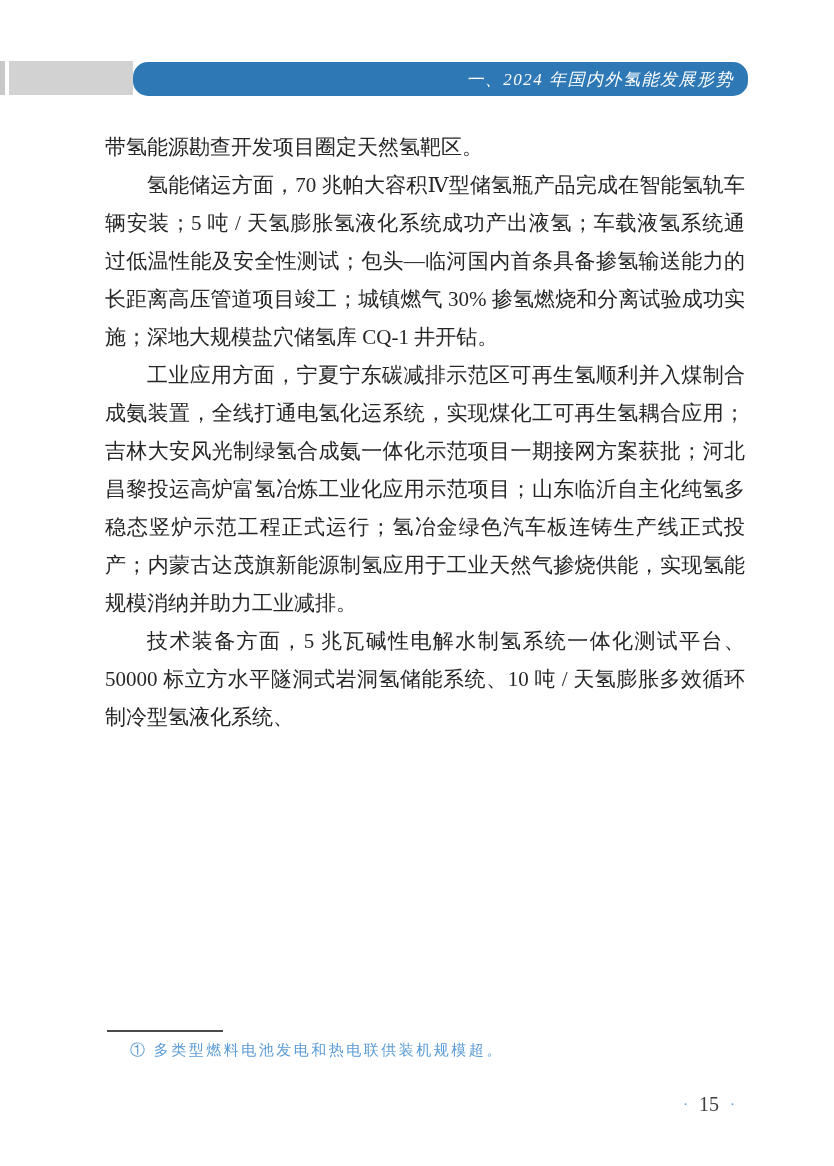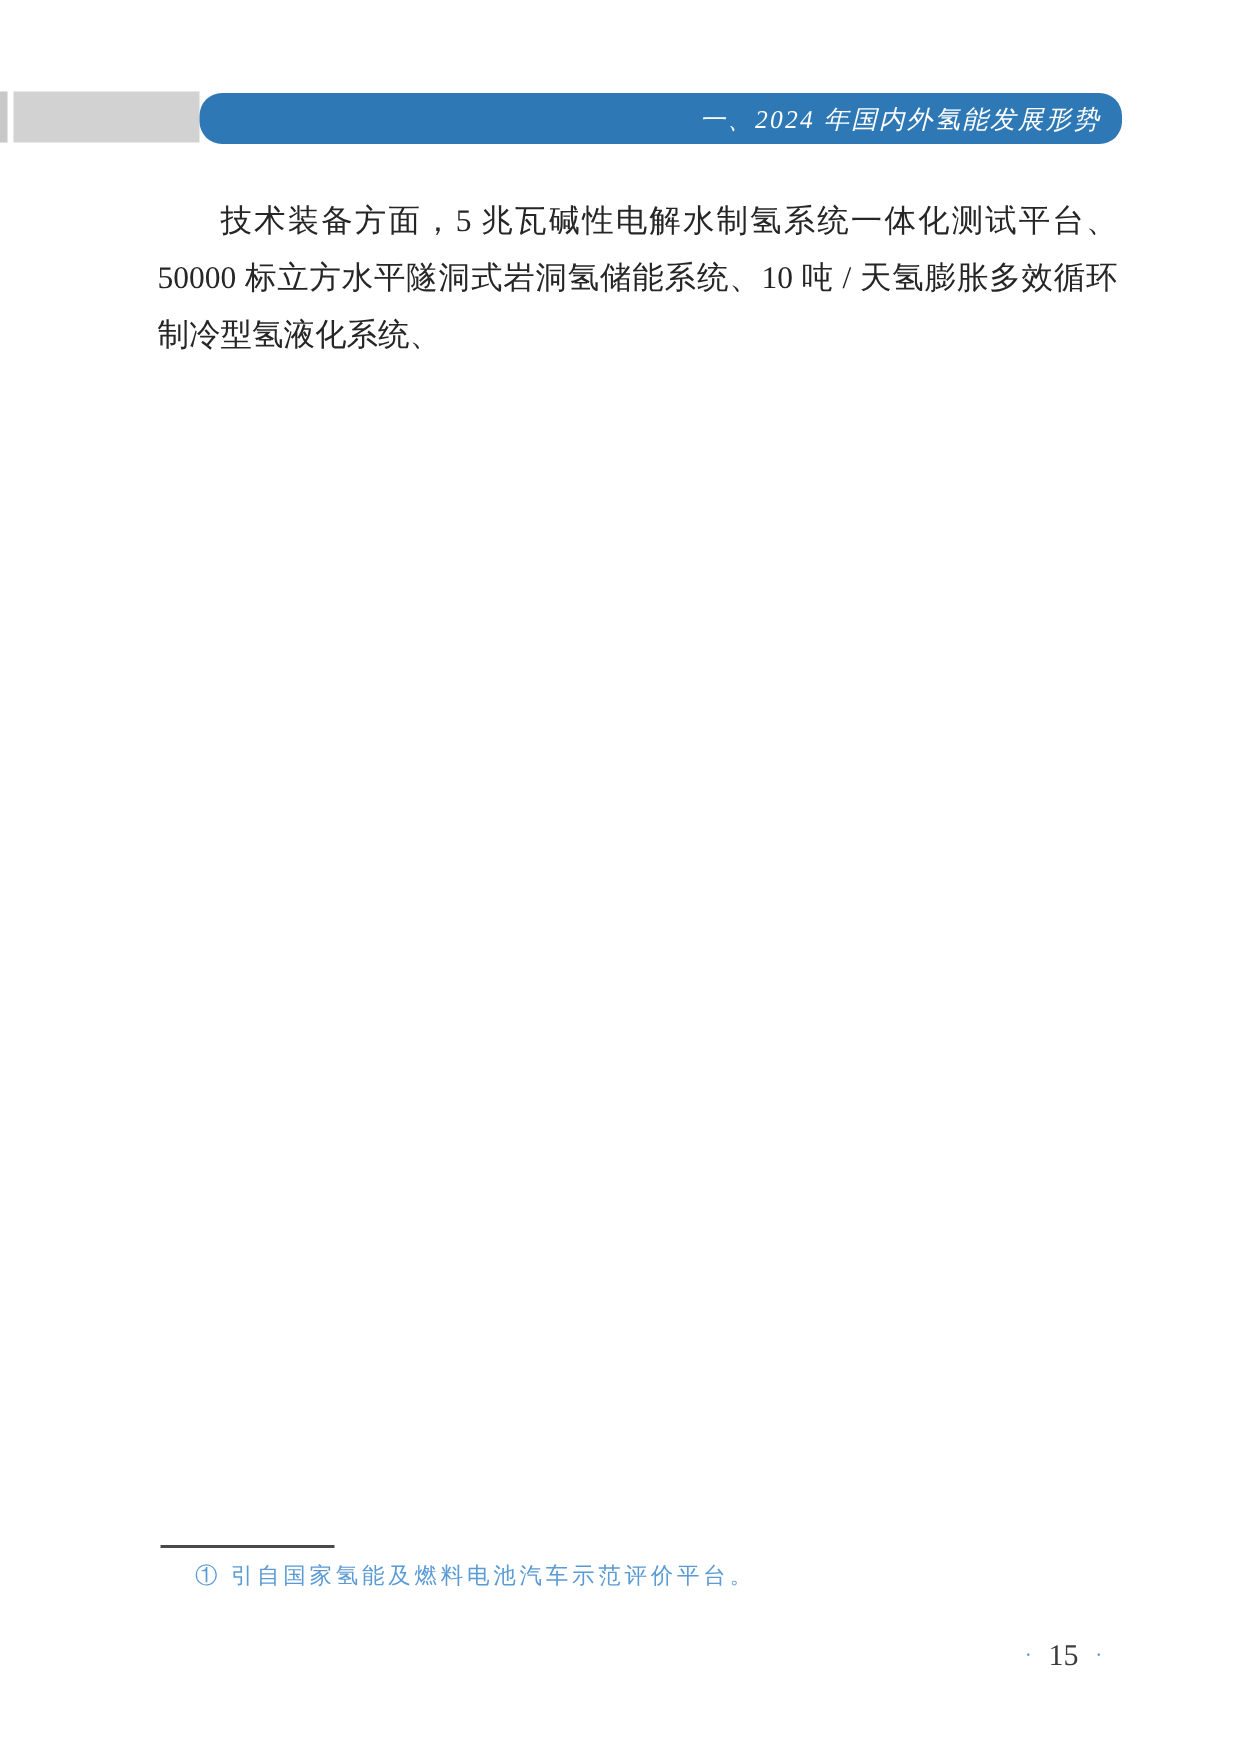--- a/index.html
+++ b/index.html
@@ -55,6 +55,7 @@
   </div>
 
   <div class="body-text">
+    <p>带氢能源勘查开发项目圈定天然氢靶区。</p>
     <p class="indent">技术装备方面，5 兆瓦碱性电解水制氢系统一体化测试平台、50000 标立方水平隧洞式岩洞氢储能系统、10 吨 / 天氢膨胀多效循环制冷型氢液化系统、</p>
   </div>
 

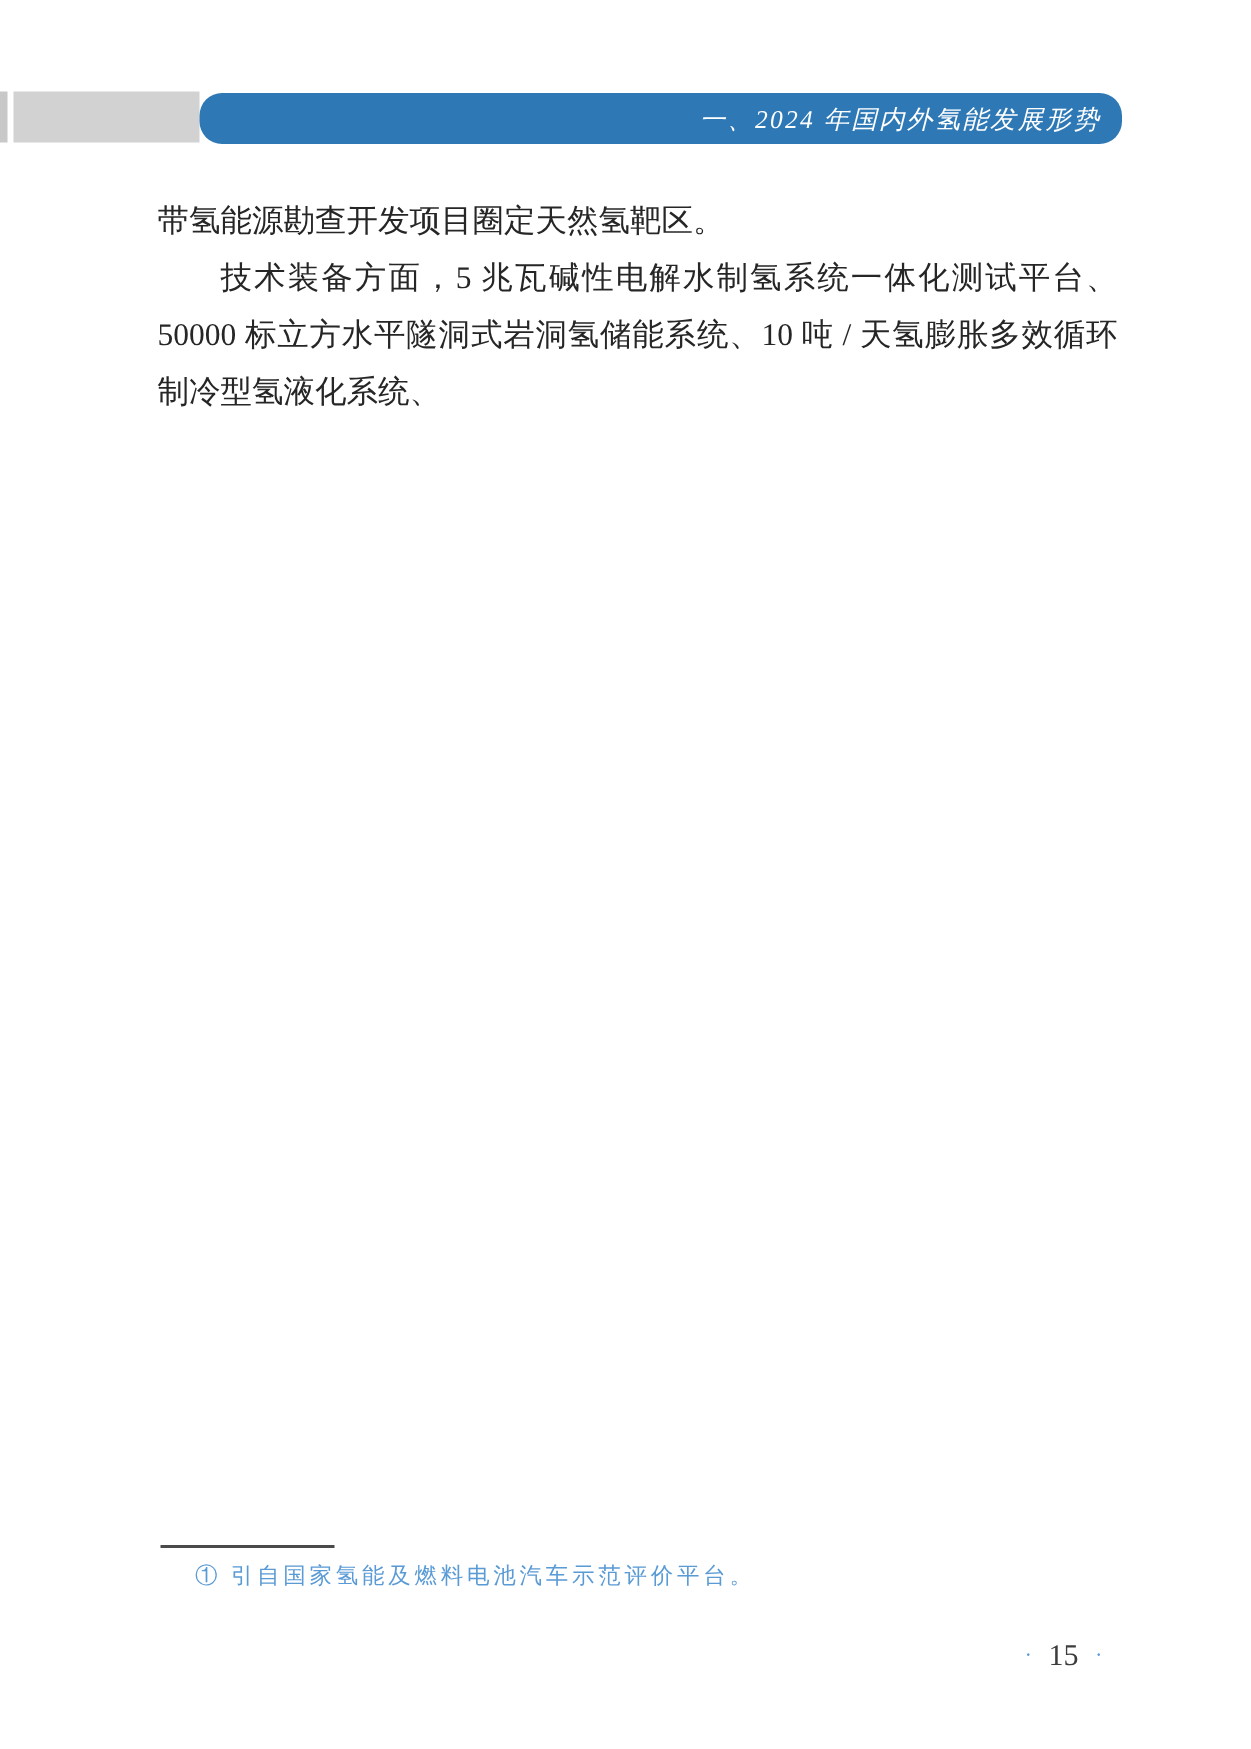--- a/index.html
+++ b/index.html
@@ -56,6 +56,7 @@
 
   <div class="body-text">
     <p>带氢能源勘查开发项目圈定天然氢靶区。</p>
+    <p class="indent">氢能储运方面，70 兆帕大容积Ⅳ型储氢瓶产品完成在智能氢轨车辆安装；5 吨 / 天氢膨胀氢液化系统成功产出液氢；车载液氢系统通过低温性能及安全性测试；包头—临河国内首条具备掺氢输送能力的长距离高压管道项目竣工；城镇燃气 30% 掺氢燃烧和分离试验成功实施；深地大规模盐穴储氢库 CQ-1 井开钻。</p>
     <p class="indent">技术装备方面，5 兆瓦碱性电解水制氢系统一体化测试平台、50000 标立方水平隧洞式岩洞氢储能系统、10 吨 / 天氢膨胀多效循环制冷型氢液化系统、</p>
   </div>
 

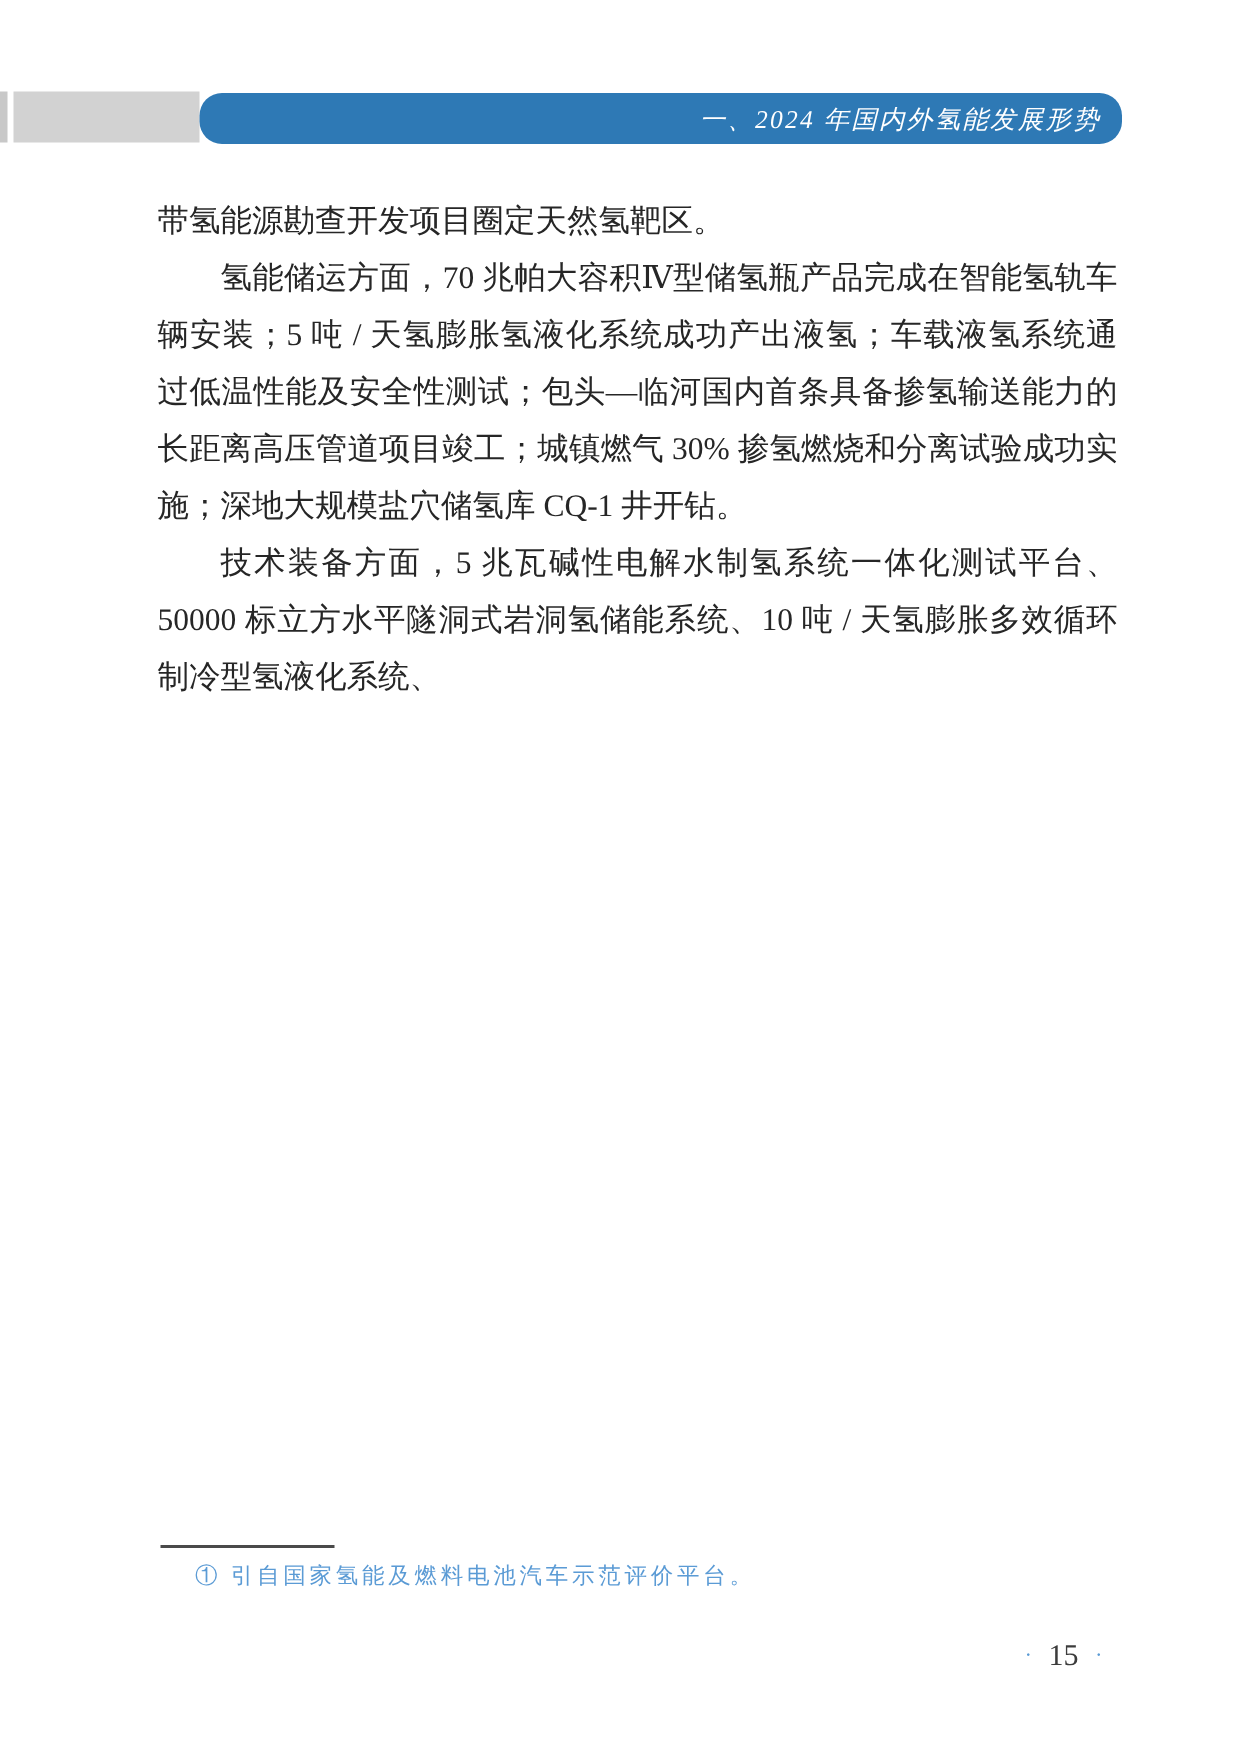--- a/index.html
+++ b/index.html
@@ -57,6 +57,7 @@
   <div class="body-text">
     <p>带氢能源勘查开发项目圈定天然氢靶区。</p>
     <p class="indent">氢能储运方面，70 兆帕大容积Ⅳ型储氢瓶产品完成在智能氢轨车辆安装；5 吨 / 天氢膨胀氢液化系统成功产出液氢；车载液氢系统通过低温性能及安全性测试；包头—临河国内首条具备掺氢输送能力的长距离高压管道项目竣工；城镇燃气 30% 掺氢燃烧和分离试验成功实施；深地大规模盐穴储氢库 CQ-1 井开钻。</p>
+    <p class="indent">工业应用方面，宁夏宁东碳减排示范区可再生氢顺利并入煤制合成氨装置，全线打通电氢化运系统，实现煤化工可再生氢耦合应用；吉林大安风光制绿氢合成氨一体化示范项目一期接网方案获批；河北昌黎投运高炉富氢冶炼工业化应用示范项目；山东临沂自主化纯氢多稳态竖炉示范工程正式运行；氢冶金绿色汽车板连铸生产线正式投产；内蒙古达茂旗新能源制氢应用于工业天然气掺烧供能，实现氢能规模消纳并助力工业减排。</p>
     <p class="indent">技术装备方面，5 兆瓦碱性电解水制氢系统一体化测试平台、50000 标立方水平隧洞式岩洞氢储能系统、10 吨 / 天氢膨胀多效循环制冷型氢液化系统、</p>
   </div>
 

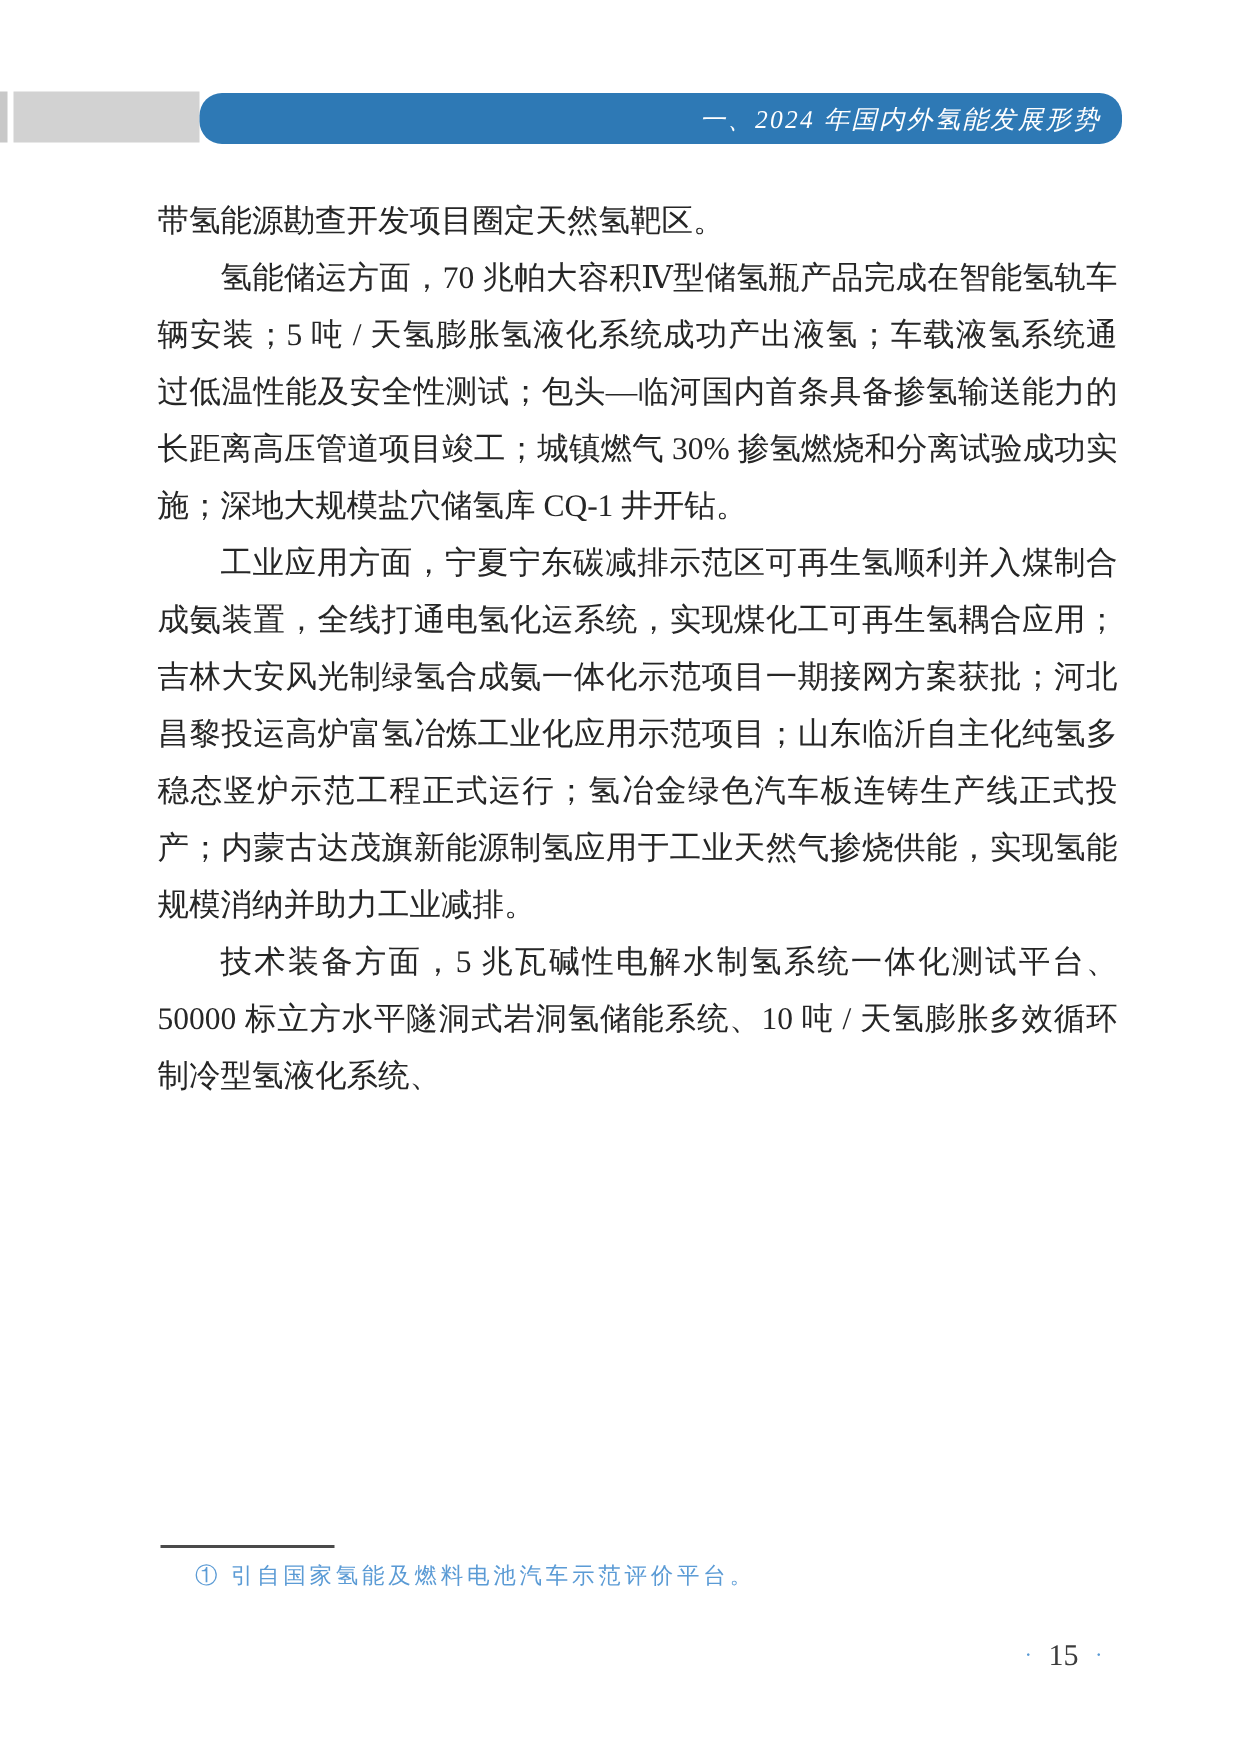--- a/index.html
+++ b/index.html
@@ -62,7 +62,7 @@
   </div>
 
   <div class="footnote-rule"></div>
-  <div class="footnote">① 引自国家氢能及燃料电池汽车示范评价平台。</div>
+  <div class="footnote">① 多类型燃料电池发电和热电联供装机规模超。</div>
 
   <div class="pageno">
     <span class="dot">·</span>

